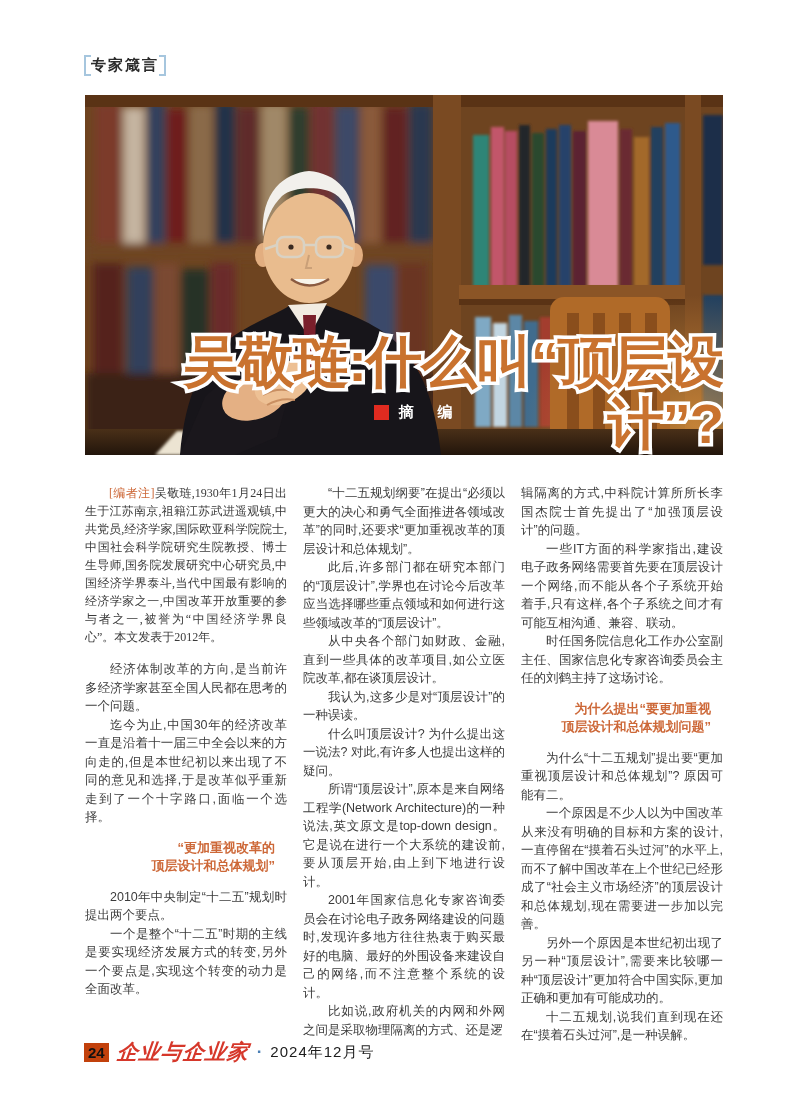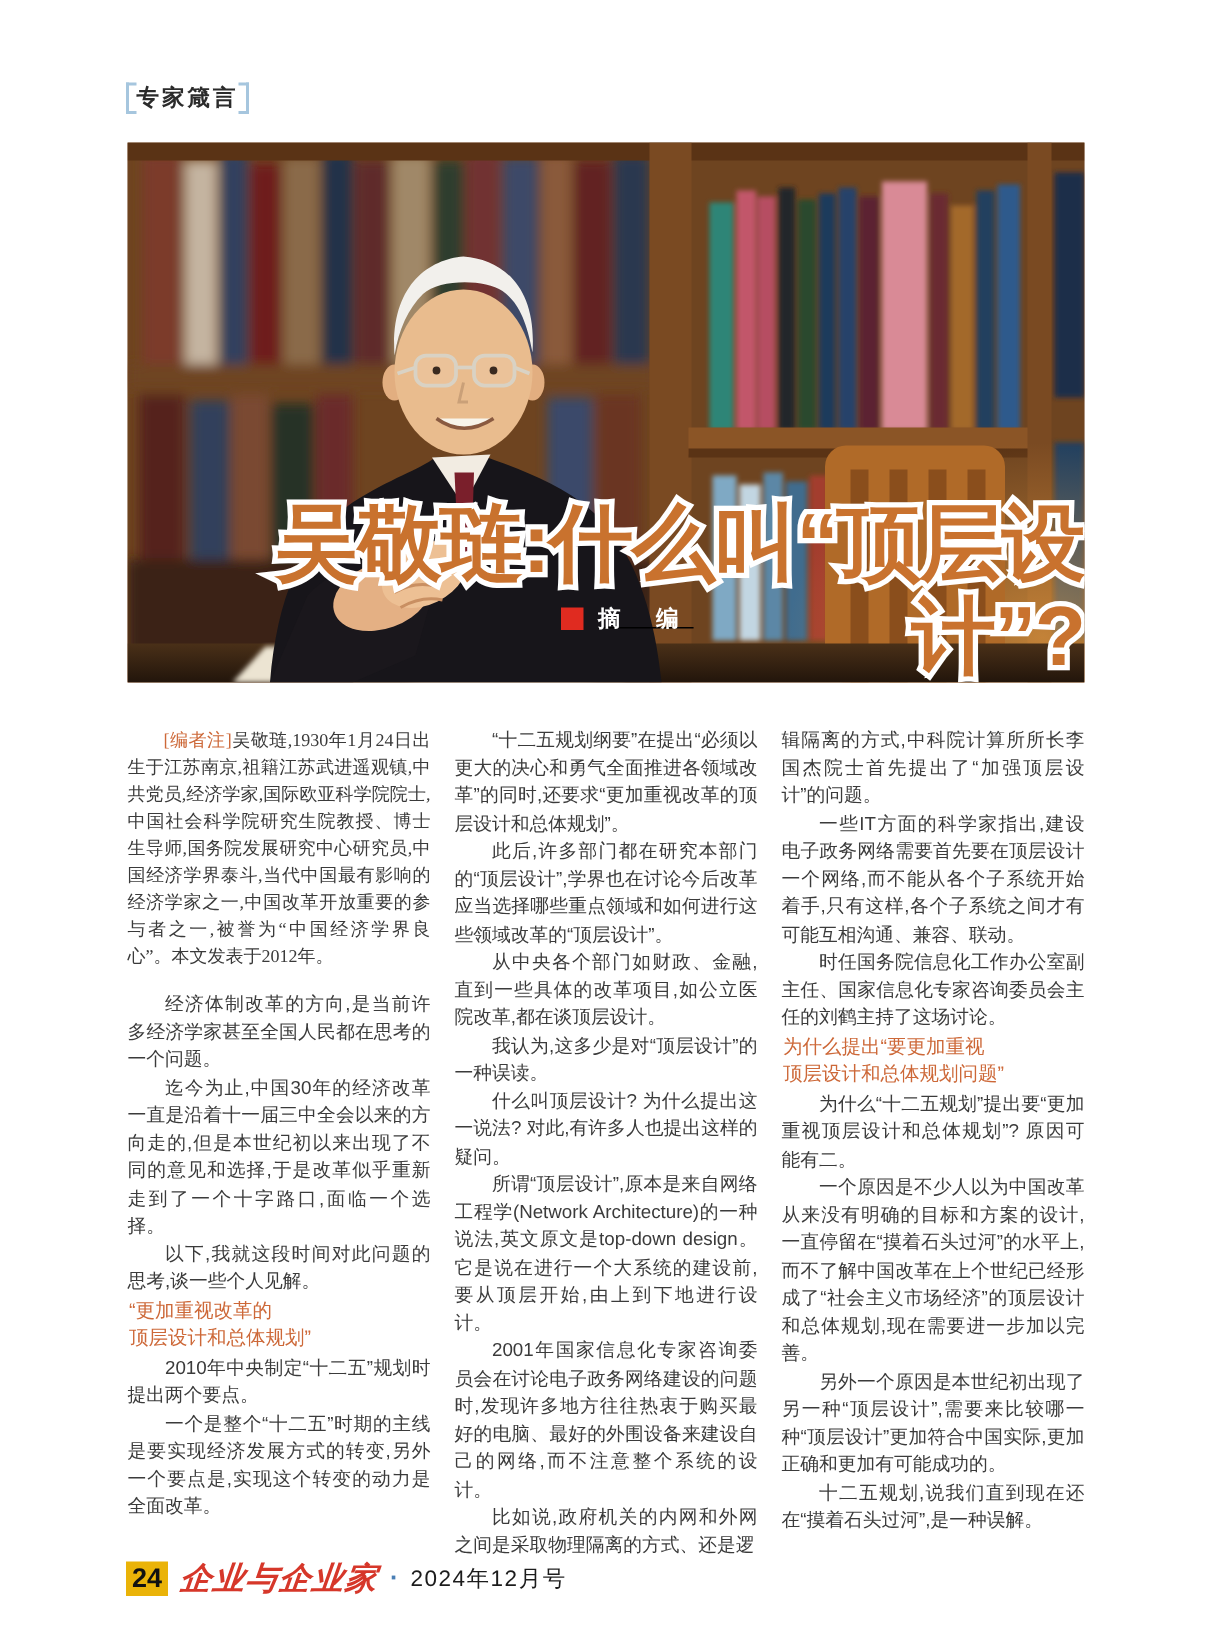--- a/index.html
+++ b/index.html
@@ -23,7 +23,7 @@
         -webkit-text-stroke:7px #ffffff;
         text-shadow:0 0 2px #fff,2px 2px 0 #fff,-2px -2px 0 #fff,2px -2px 0 #fff,-2px 2px 0 #fff;}
   .hero-title .fill{position:relative;color:var(--title-orange,#c9722e);}
-  .hero-byline{position:absolute;left:0;right:0;top:308px;display:flex;justify-content:center;align-items:center;gap:10px;transform:translateX(14px);text-decoration:underline;}
+  .hero-byline{position:absolute;left:0;right:0;top:308px;display:flex;justify-content:center;align-items:center;gap:10px;transform:translateX(14px);}
   .byline-square{width:15px;height:15px;background:var(--accent-red,#e02b20);display:inline-block;}
   .byline-text{color:#fff;font-size:15px;font-weight:bold;letter-spacing:10px;
                font-family:"Liberation Serif","DejaVu Serif",serif;}

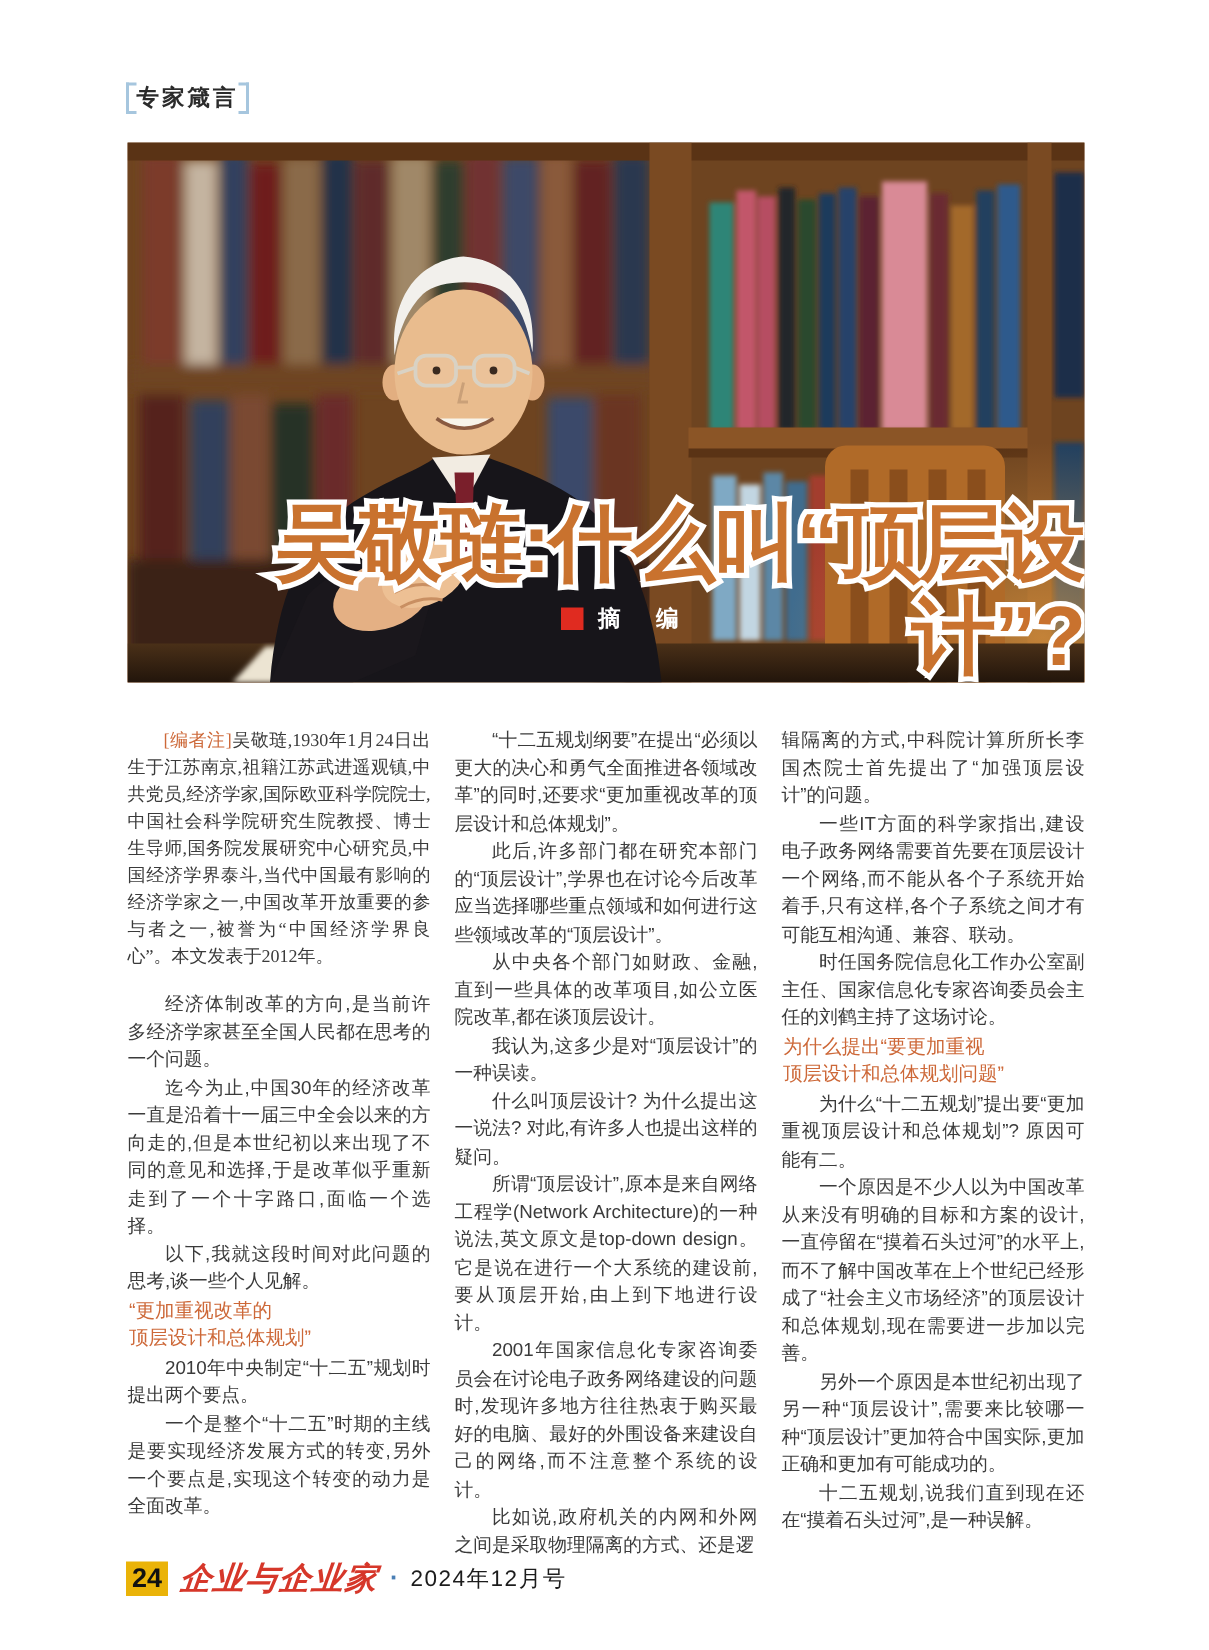--- a/index.html
+++ b/index.html
@@ -37,7 +37,7 @@
   .note{font-family:"Liberation Serif","DejaVu Serif",serif;
         font-size:12px;line-height:18px;color:#3a3a3a;text-indent:2em;margin-bottom:14px !important;}
   .note-label{color:var(--heading-orange,#cd6838);}
-  .sub-heading{margin:1px;text-align:left;font-size:13px;font-weight:normal;
+  .sub-heading{margin:12px;text-align:right;font-size:13px;font-weight:bold;
                color:var(--heading-orange,#cd6838);line-height:18.5px;}
   .sub-heading div{text-indent:0;}
 

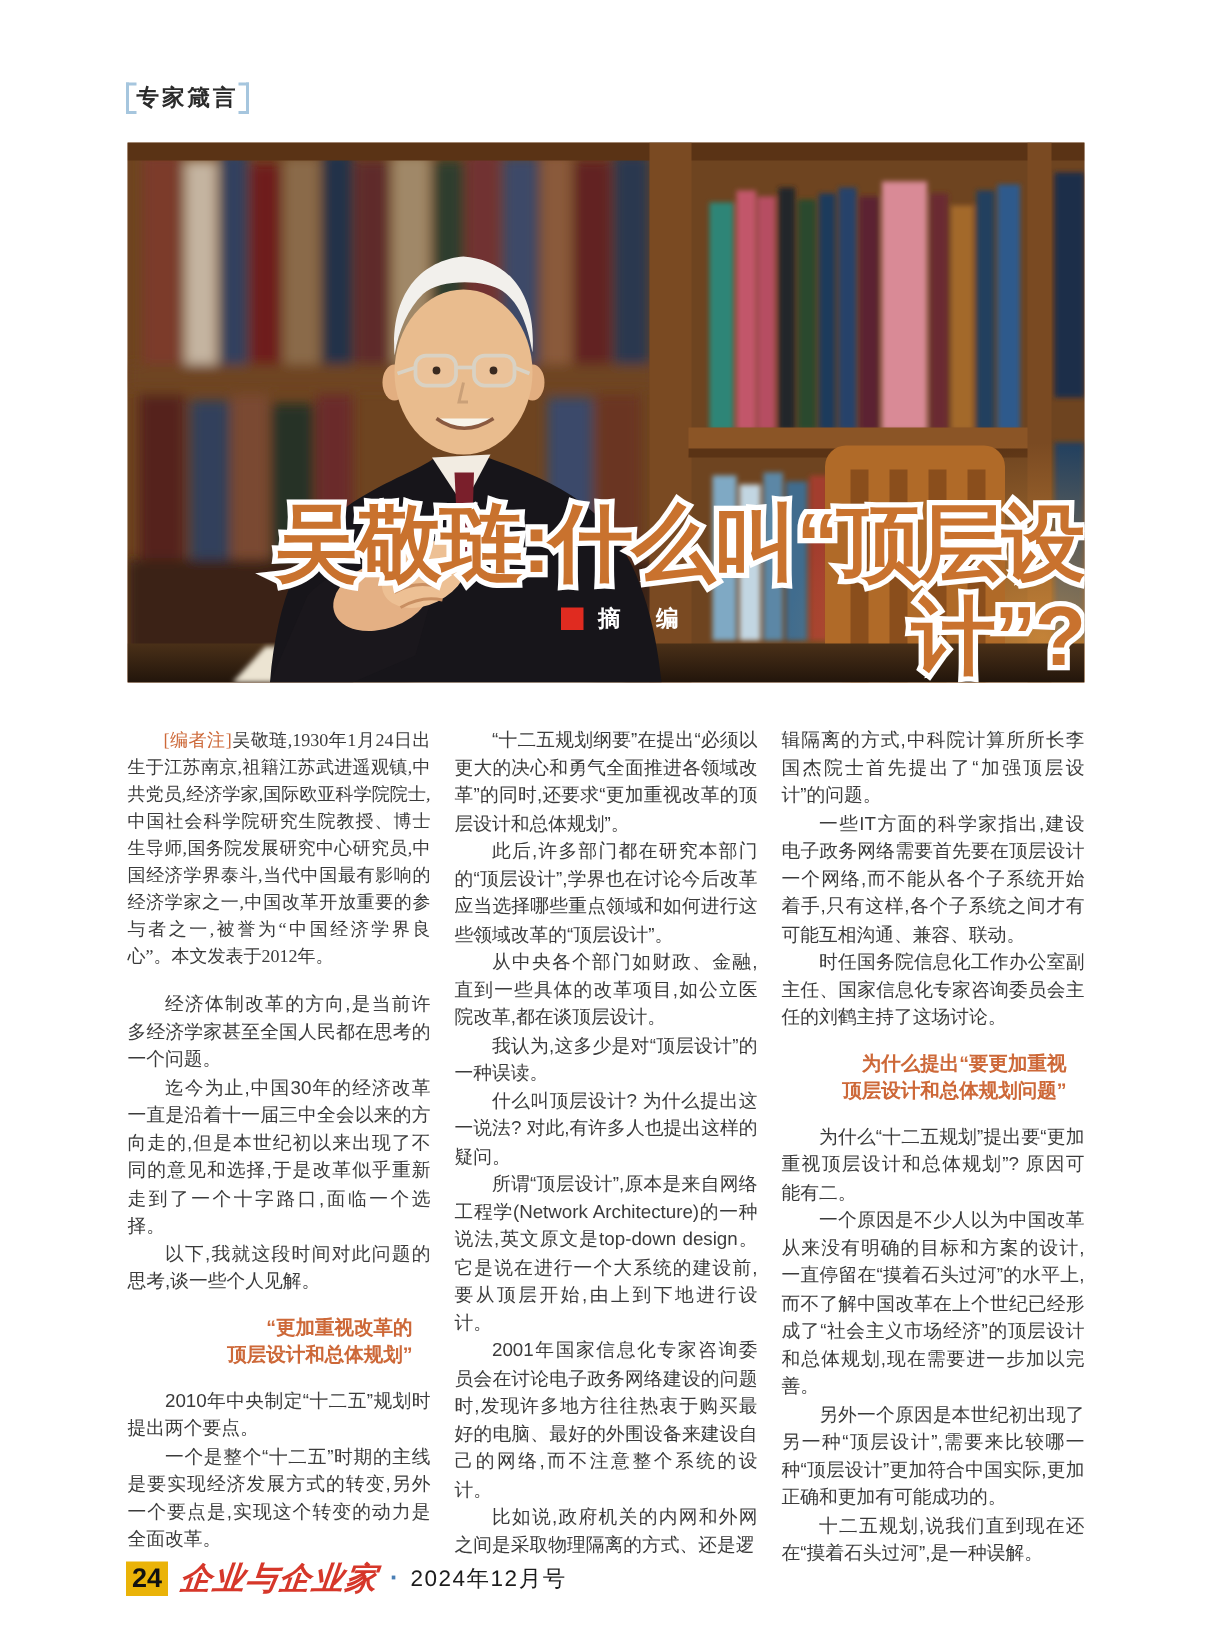--- a/index.html
+++ b/index.html
@@ -208,7 +208,6 @@
       <p class="note"><span class="note-label">[编者注]</span><span>吴敬琏,1930年1月24日出生于江苏南京,祖籍江苏武进遥观镇,中共党员,经济学家,国际欧亚科学院院士,中国社会科学院研究生院教授、博士生导师,国务院发展研究中心研究员,中国经济学界泰斗,当代中国最有影响的经济学家之一,中国改革开放重要的参与者之一,被誉为“中国经济学界良心”。本文发表于2012年。</span></p>
       <p class="body indent">经济体制改革的方向,是当前许多经济学家甚至全国人民都在思考的一个问题。</p>
       <p class="body indent">迄今为止,中国30年的经济改革一直是沿着十一届三中全会以来的方向走的,但是本世纪初以来出现了不同的意见和选择,于是改革似乎重新走到了一个十字路口,面临一个选择。</p>
-      <p class="body indent">以下,我就这段时间对此问题的思考,谈一些个人见解。</p>
       <h3 class="sub-heading">
         <div>“更加重视改革的</div>
         <div>顶层设计和总体规划”</div>

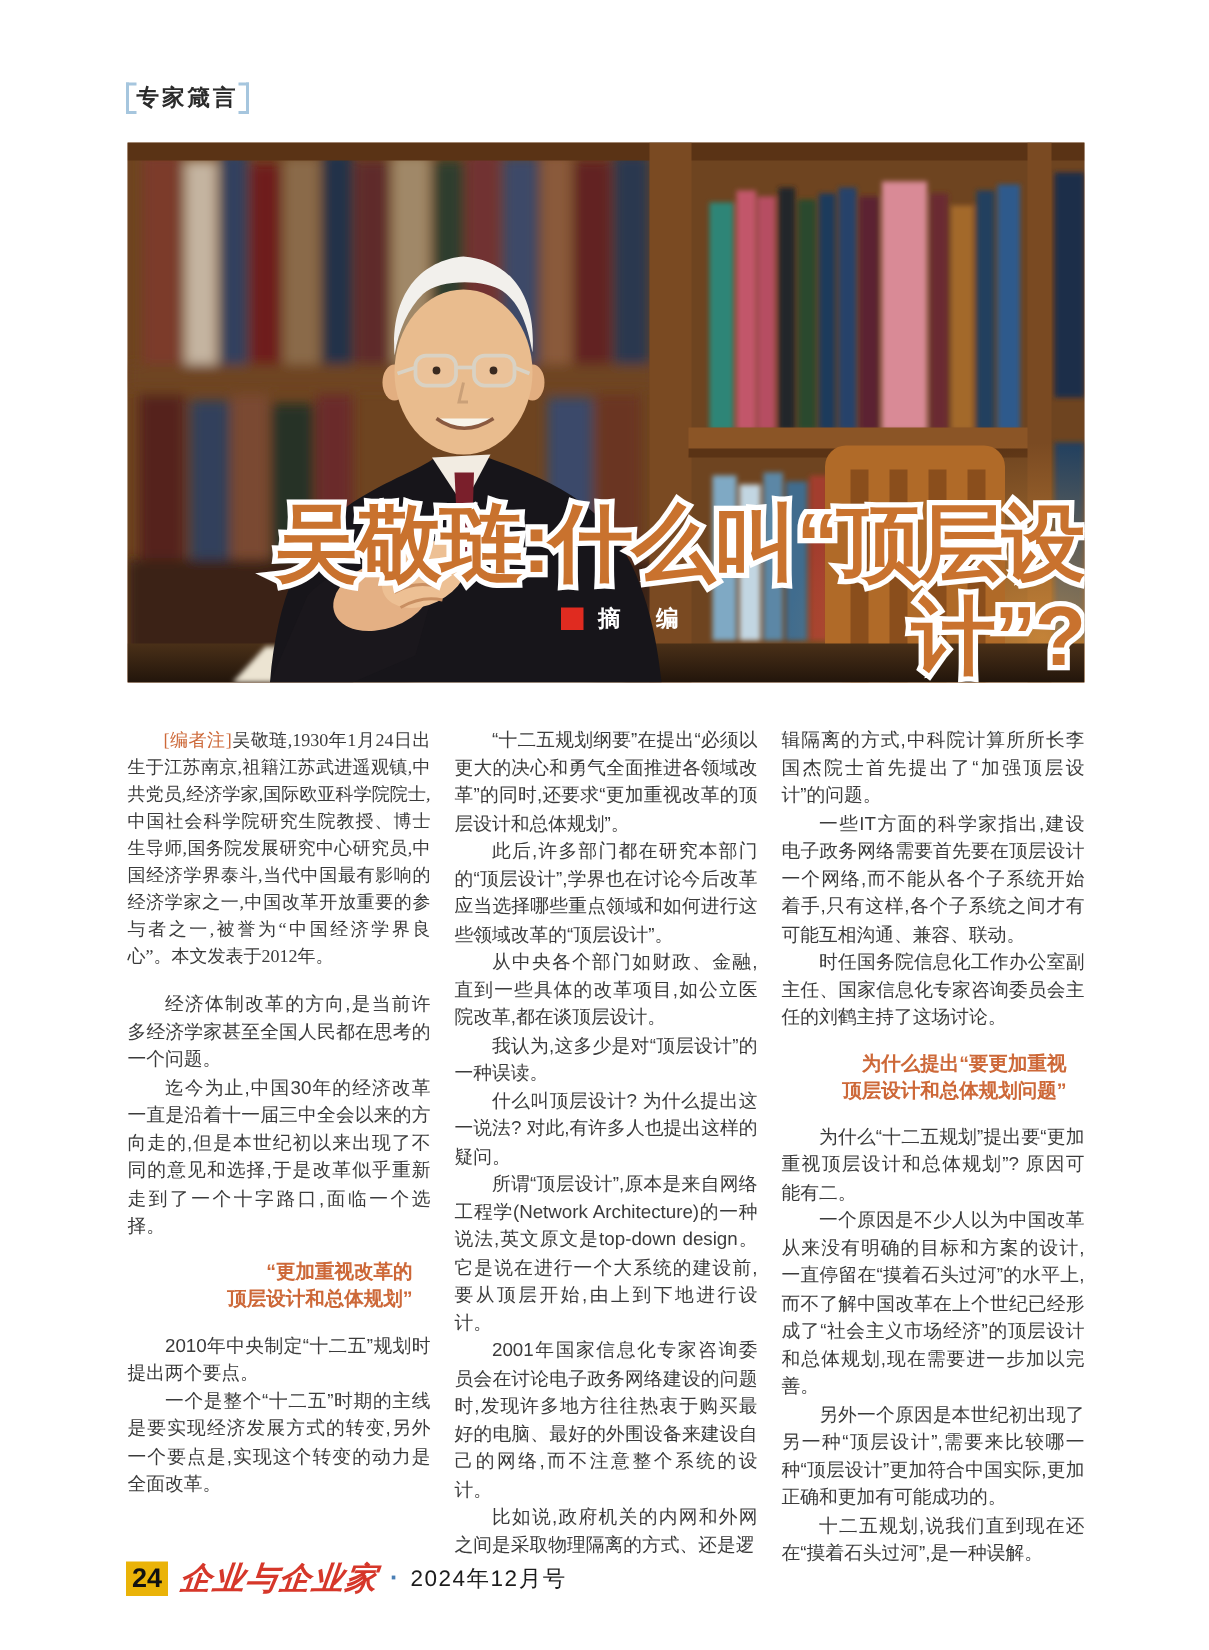--- a/index.html
+++ b/index.html
@@ -43,7 +43,7 @@
 
   
   .footer{position:absolute;left:84px;top:1038px;width:640px;display:flex;align-items:center;gap:8px;}
-  .pnum{background:#eab308;color:#111;font-size:18px;font-weight:bold;padding:1px 4px;}
+  .pnum{background:#c2410c;color:#111;font-size:15px;font-weight:bold;padding:1px 4px;}
   .mag-logo{color:var(--logo-red,#d6372a);font-family:"Liberation Serif","DejaVu Serif",serif;
             font-style:italic;font-weight:bold;font-size:21px;letter-spacing:1px;transform:skewX(-6deg);}
   .sep-dot{color:#4a7fb5;font-weight:bold;font-size:17px;}

